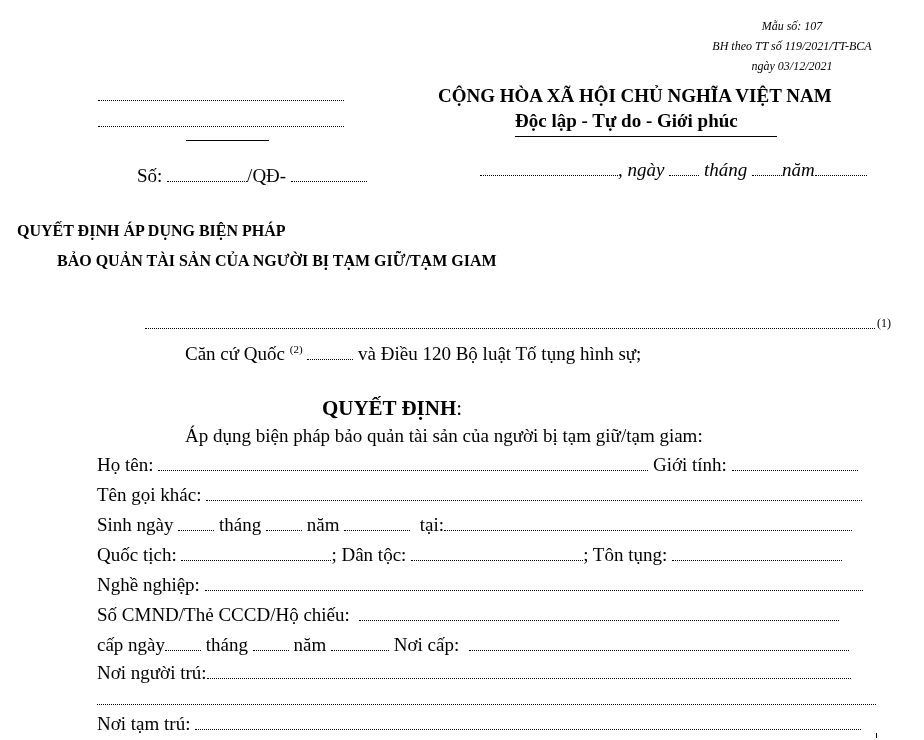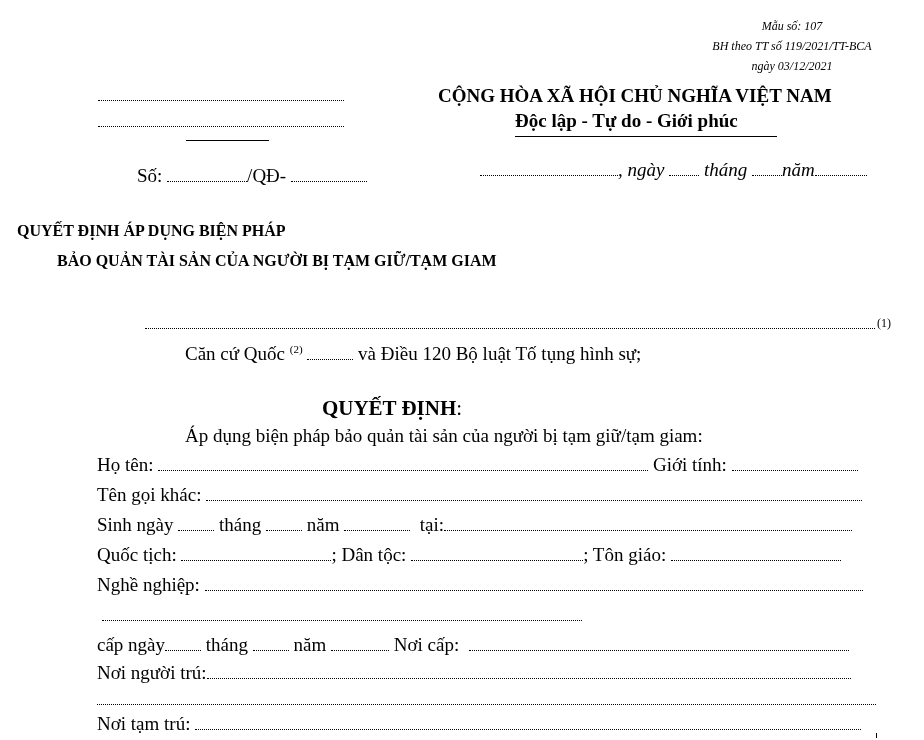--- a/index.html
+++ b/index.html
@@ -93,7 +93,7 @@
 <div class="row" style="top:544px;">
   <span>Quốc tịch:</span>
   <span class="dots" style="width:150px;"></span><span>; Dân tộc:</span>
-  <span class="dots" style="width:172px;"></span><span>; Tôn giáo:</span>
+  <span class="dots" style="width:172px;"></span><span>; Tôn tụng:</span>
   <span class="dots" style="width:170px;"></span>
 </div>
 

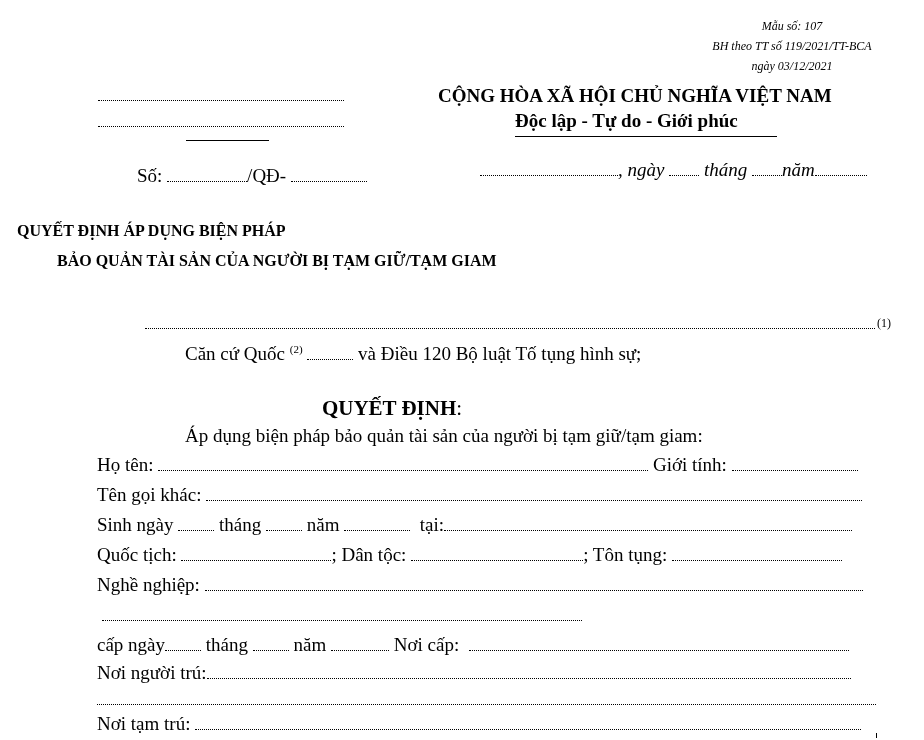--- a/index.html
+++ b/index.html
@@ -103,6 +103,7 @@
 </div>
 
 <div class="row" style="top:604px;">
+  <span>Số CMND/Thẻ CCCD/Hộ chiếu:</span>
   &nbsp;<span class="dots" style="width:480px;"></span>
 </div>
 

